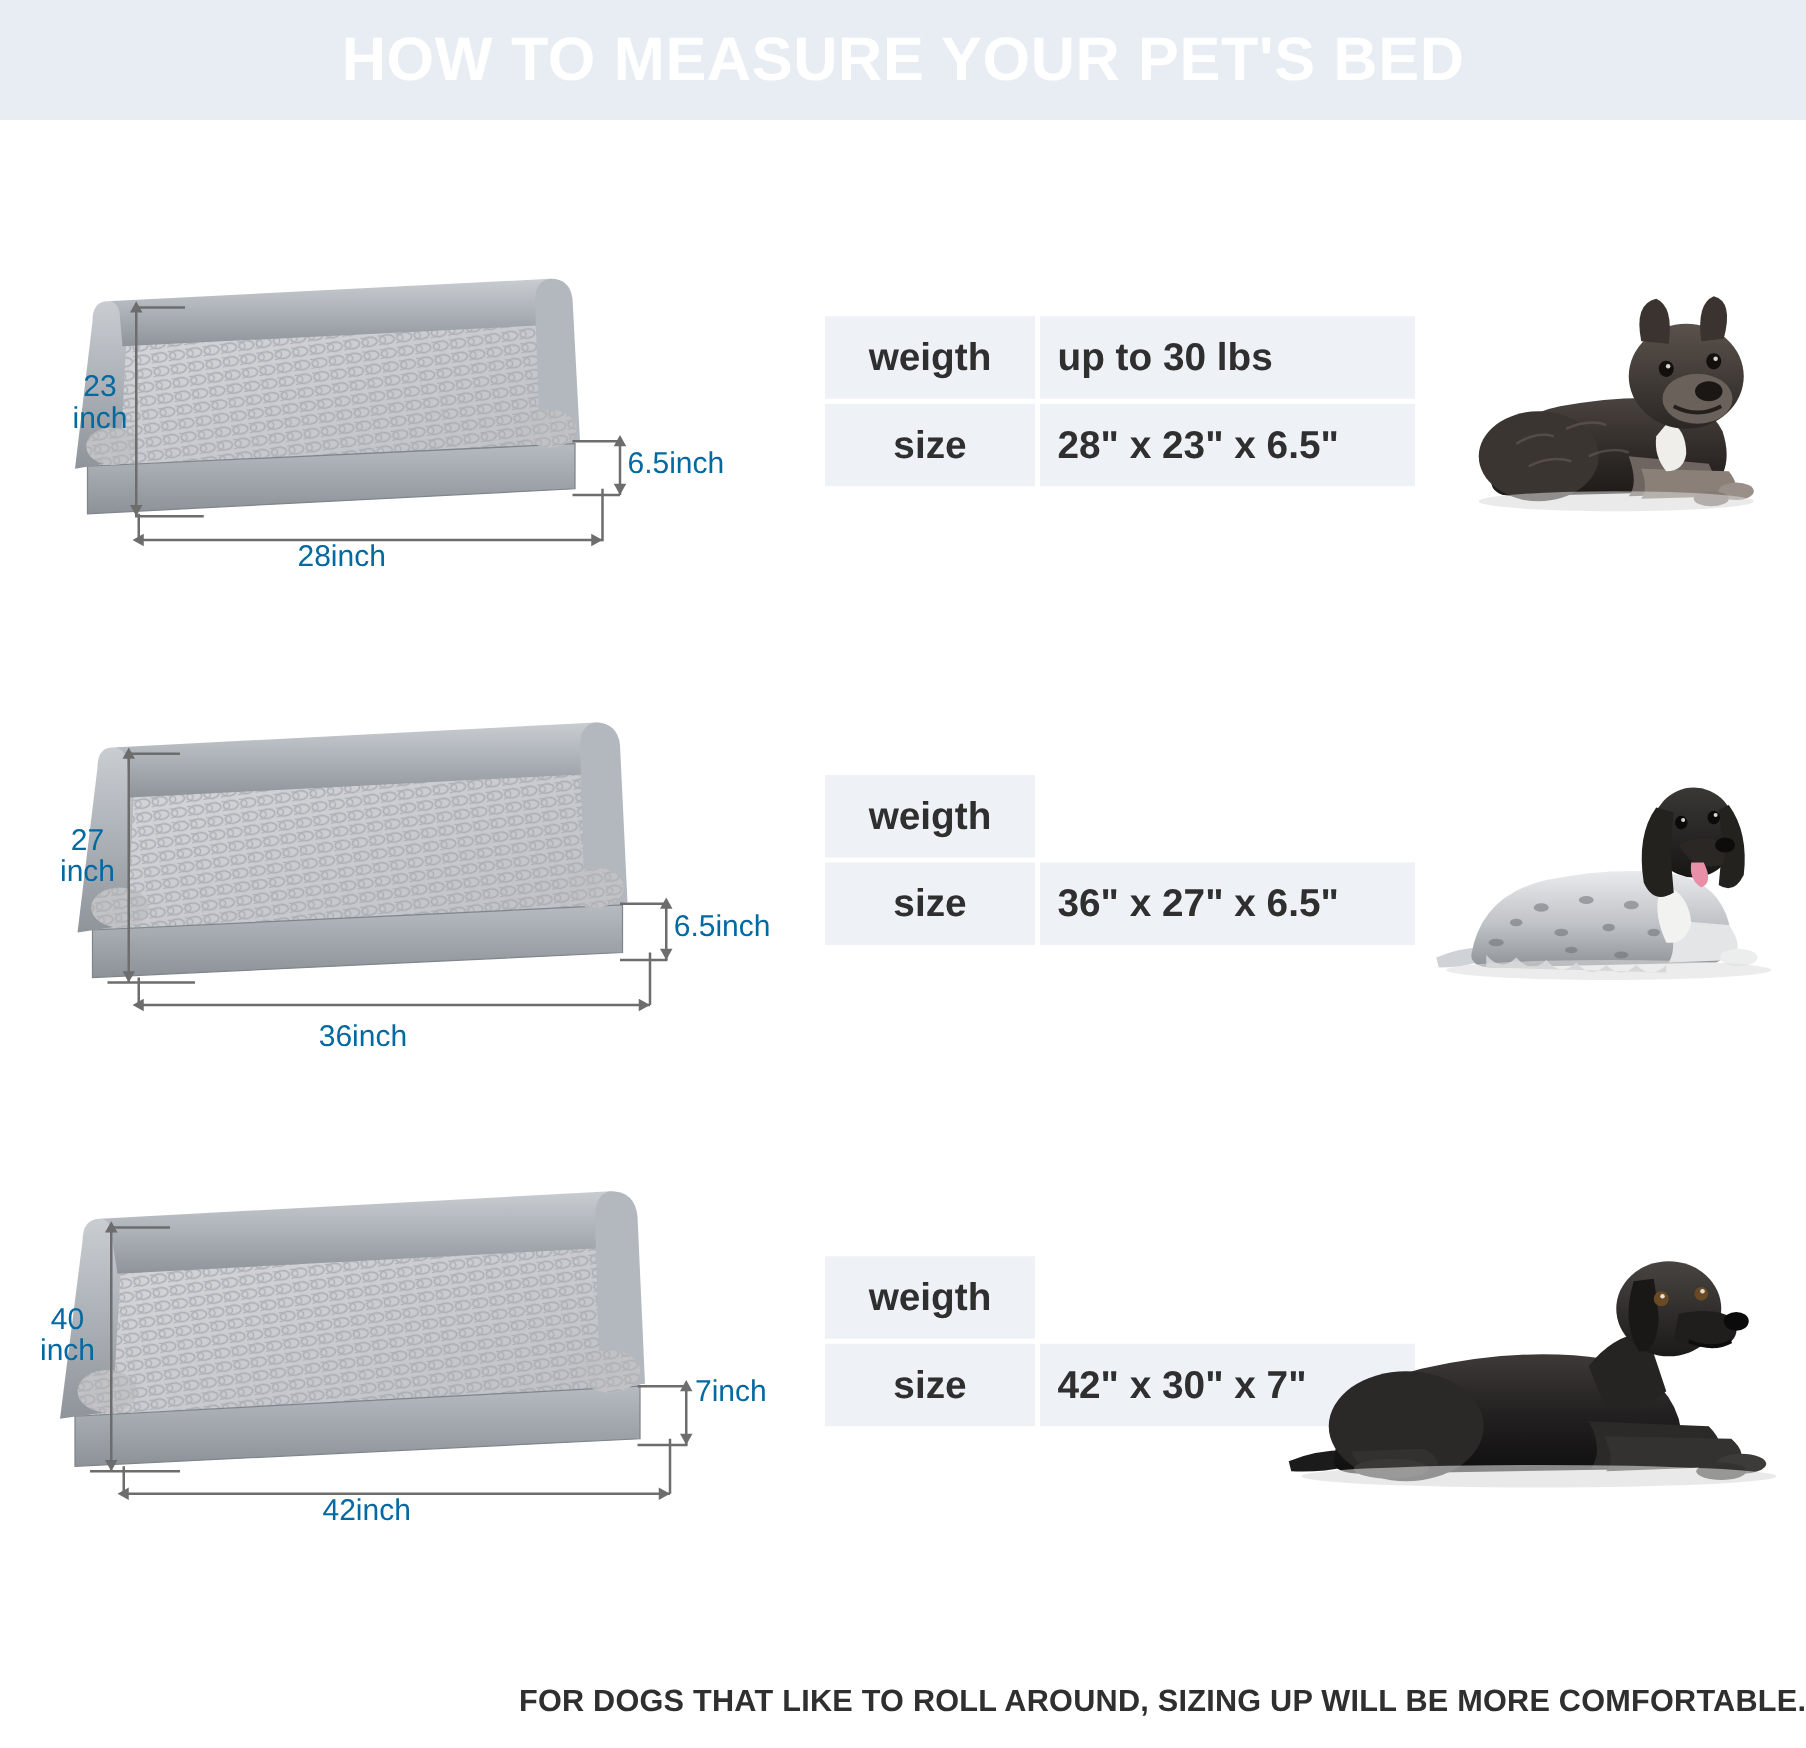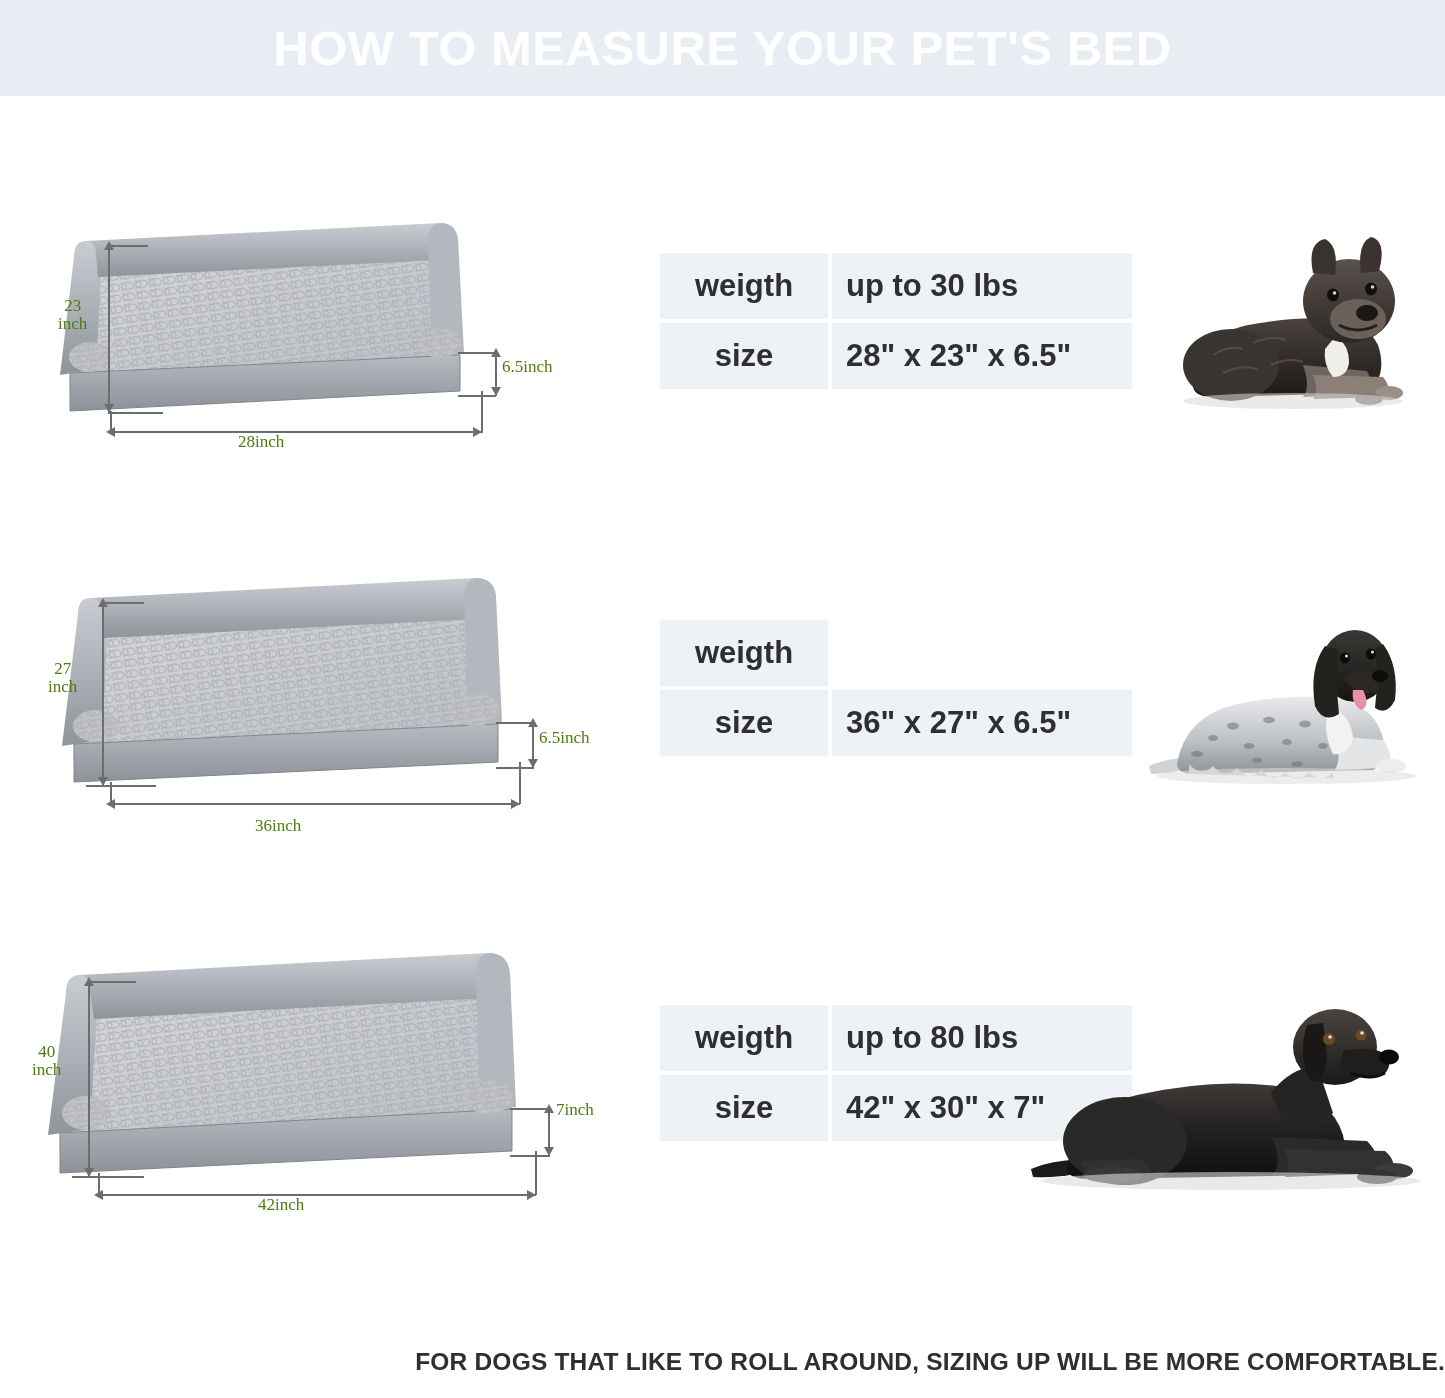--- a/index.html
+++ b/index.html
@@ -71,9 +71,9 @@
 
   .dim-label {
     position: absolute;
-    font-size: 17px;
-    color: #4d7c0f;
-    font-family: Liberation Serif, serif;
+    font-size: 24px;
+    color: #0369a1;
+    font-family: Liberation Sans, sans-serif;
     line-height: 1.05;
     white-space: nowrap;
   }

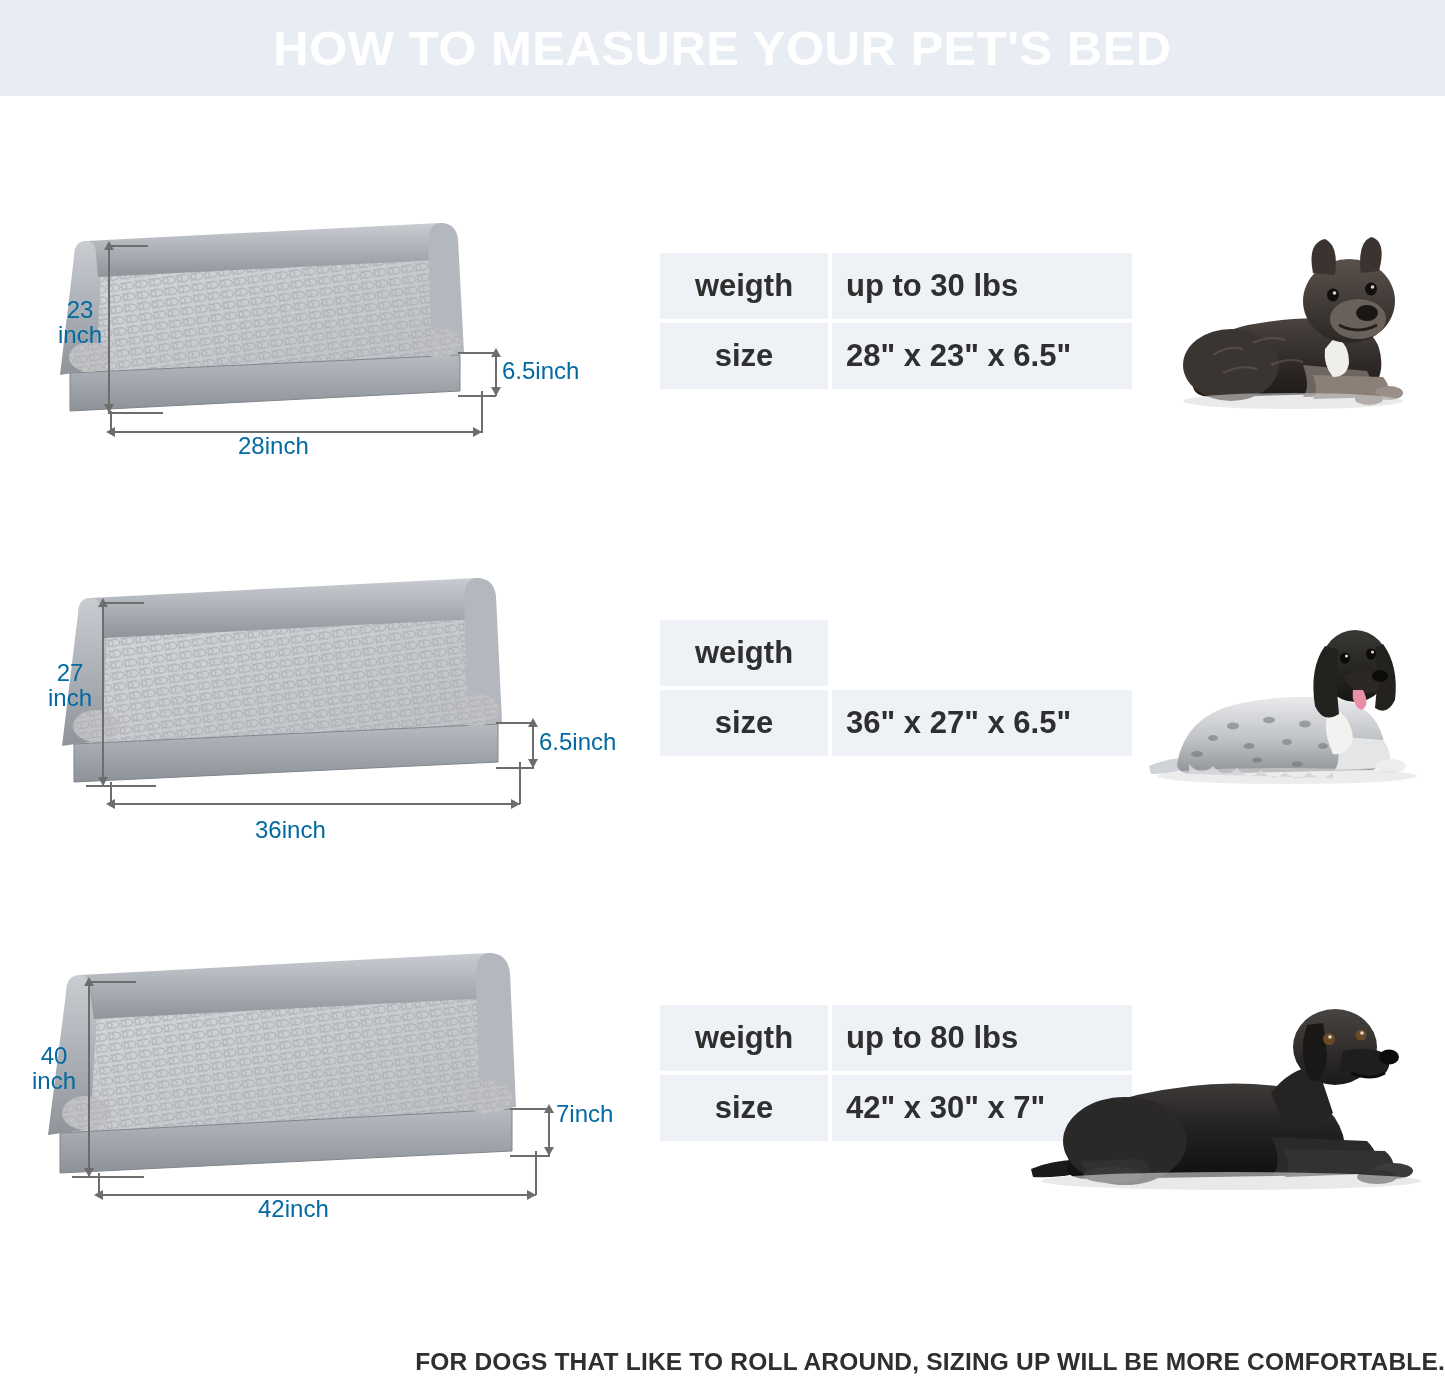--- a/index.html
+++ b/index.html
@@ -464,7 +464,6 @@
   <div class="spec-table" style="top:60px;">
     <div class="spec-row">
       <div class="spec-key">weigth</div>
-      <div class="spec-val">up to 80 lbs</div>
     </div>
     <div class="spec-row">
       <div class="spec-key">size</div>

